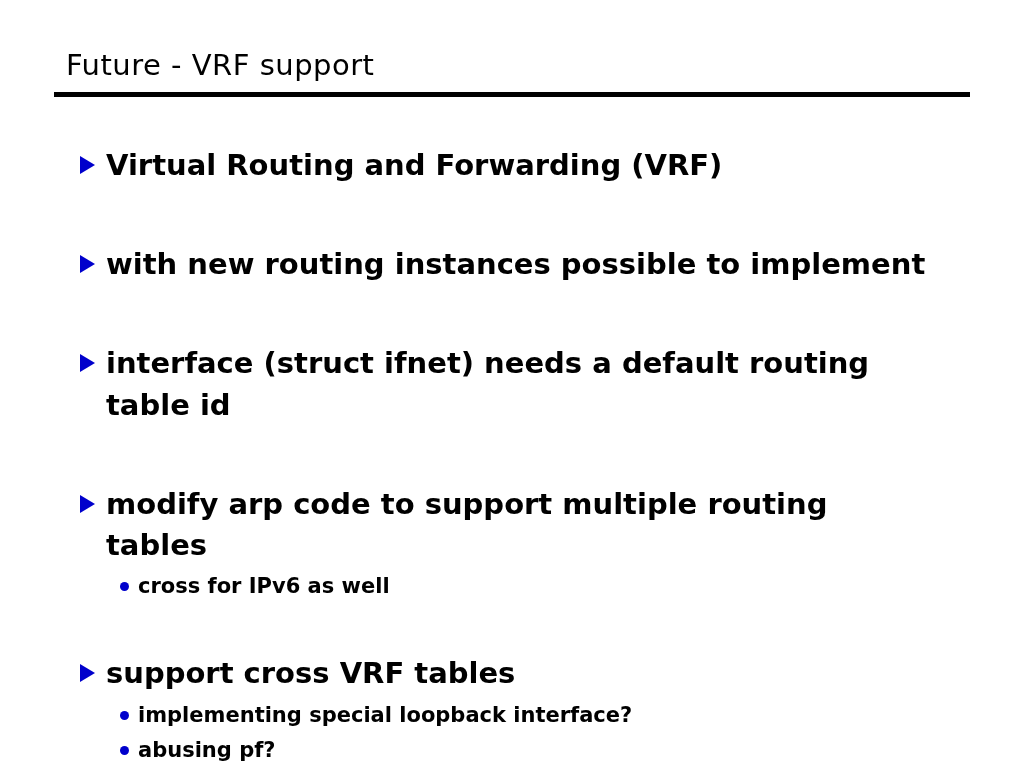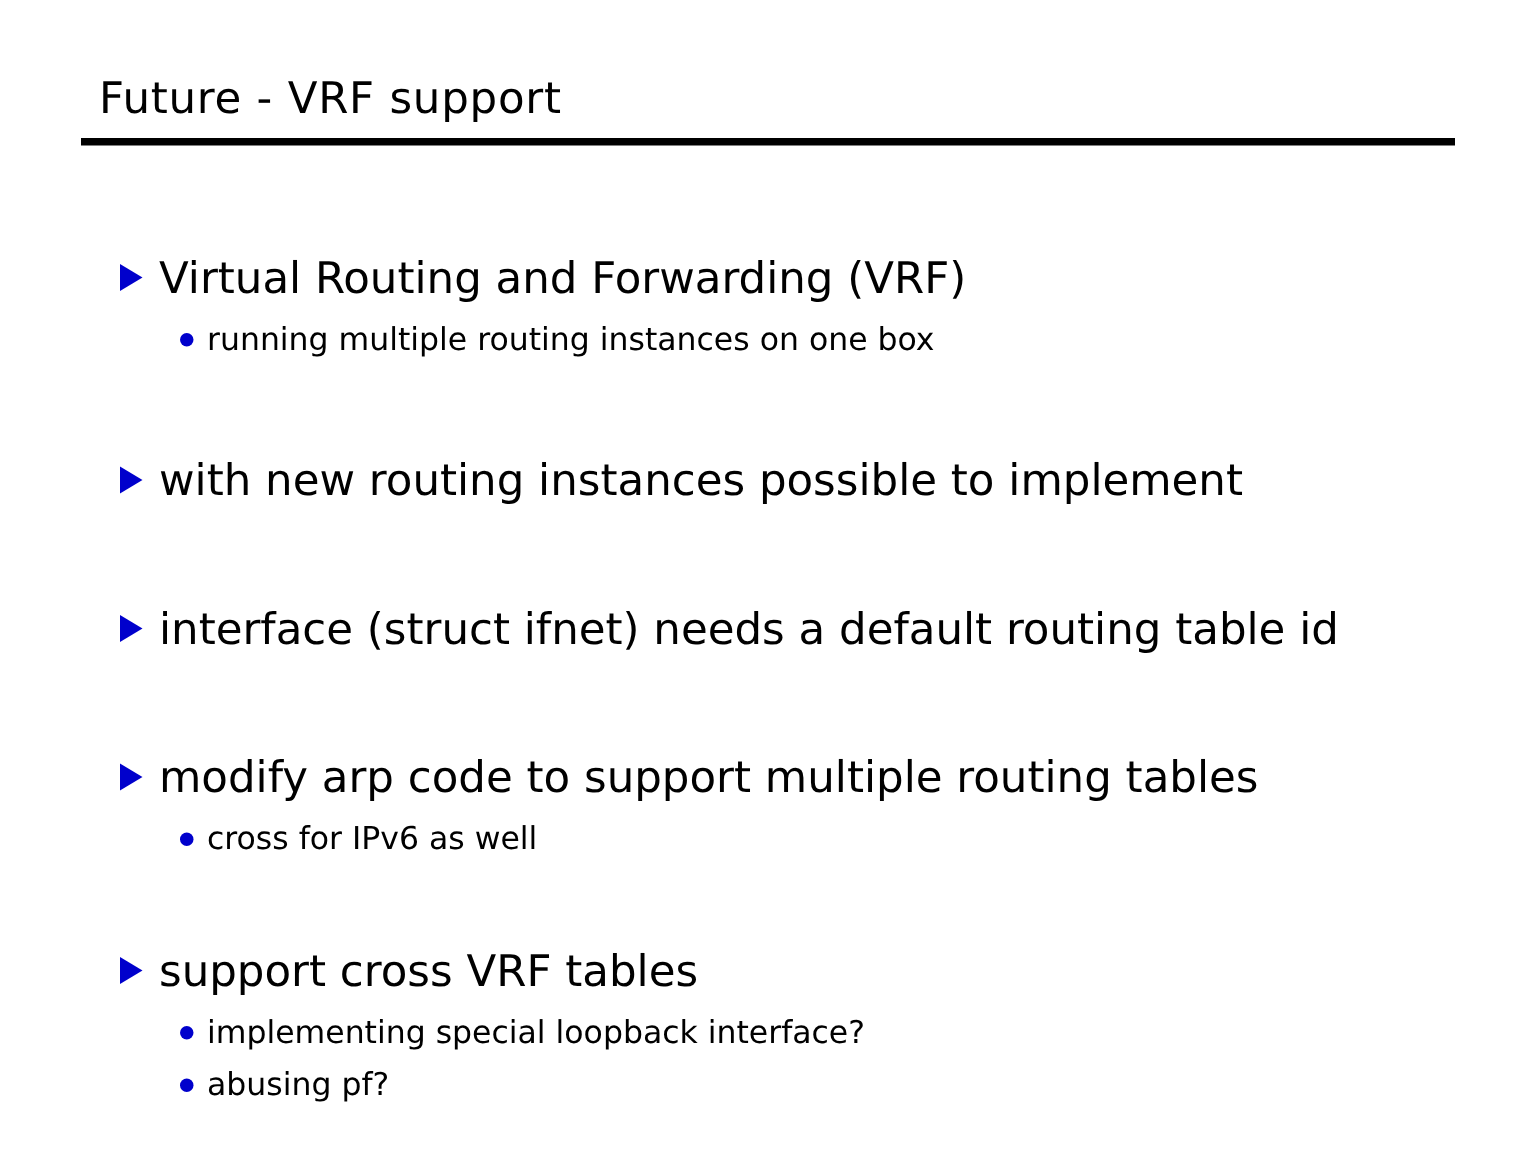--- a/index.html
+++ b/index.html
@@ -33,8 +33,9 @@
     background: #000000;
   }
   .content {
-    margin-top: 68px;
+    margin-top: 48px;
     padding-left: 26px;
+    font-weight: bold;
   }
   .group { margin-bottom: 0; }
   .gap-lg { margin-bottom: 58px; }

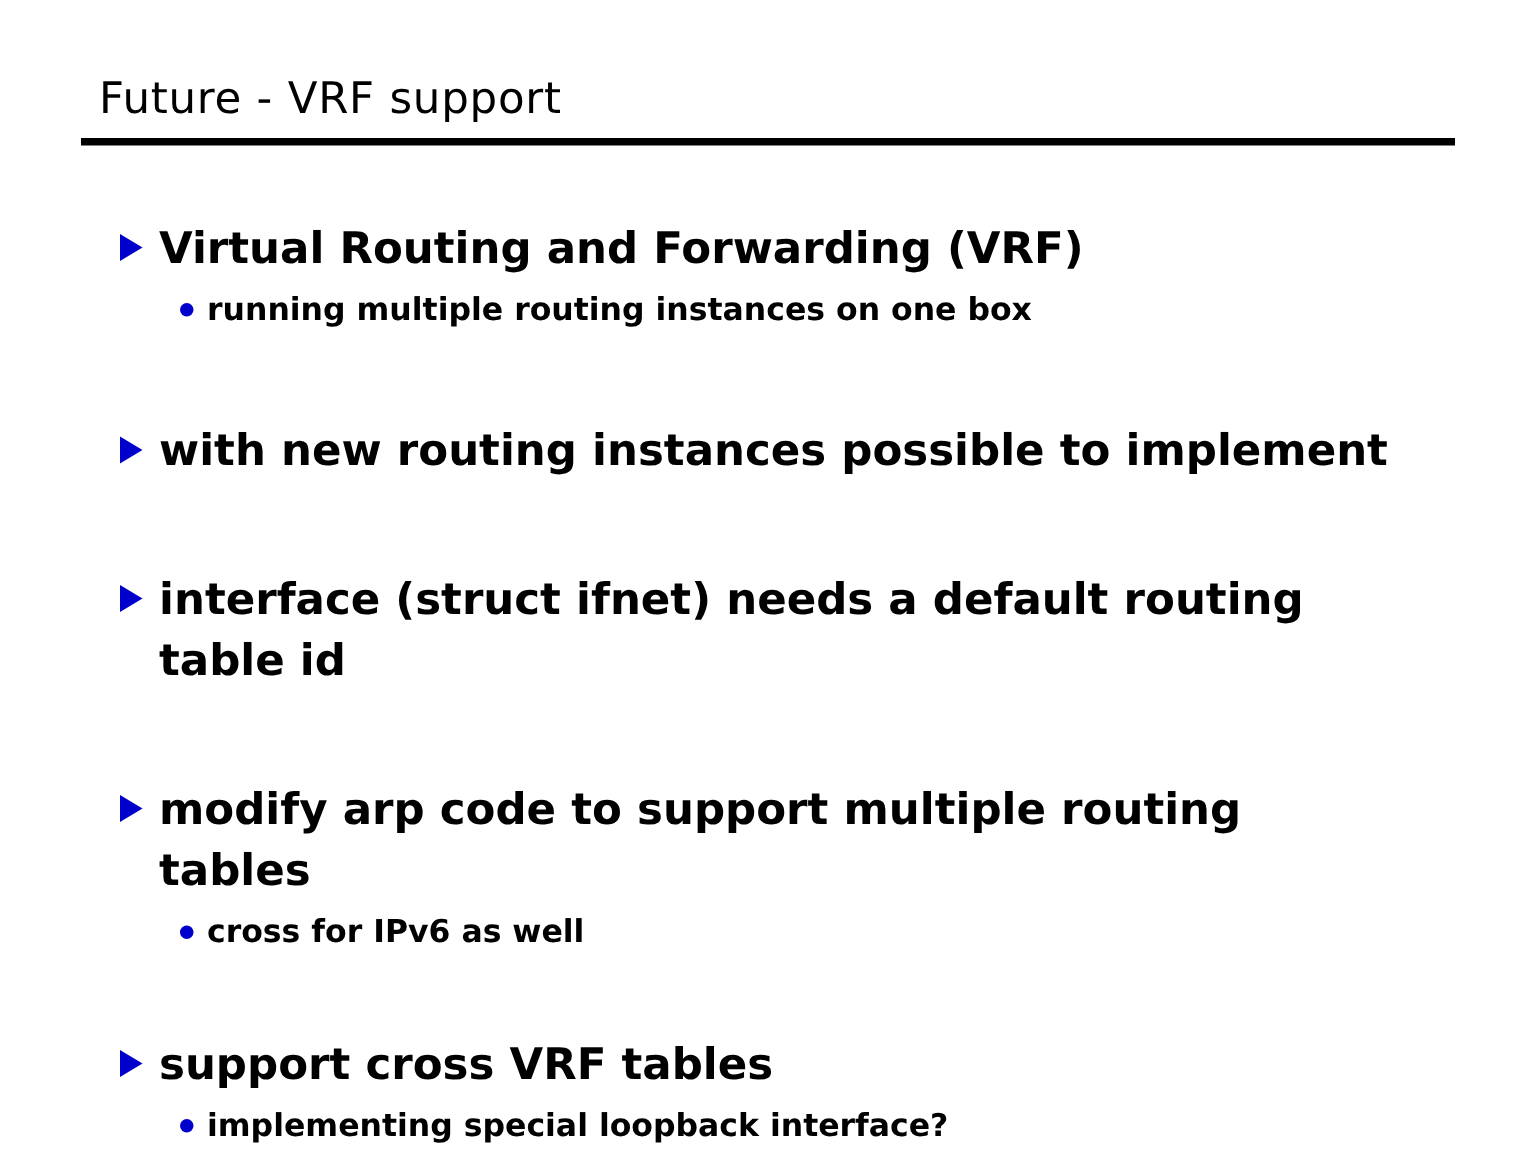--- a/index.html
+++ b/index.html
@@ -94,10 +94,6 @@
         <span class="tri"></span>
         <span class="bullet-l1-text">Virtual Routing and Forwarding (VRF)</span>
       </div>
-      <div class="bullet-l2">
-        <span class="dot"></span>
-        <span class="bullet-l2-text">running multiple routing instances on one box</span>
-      </div>
     </div>
 
     <div class="group gap-lg">

